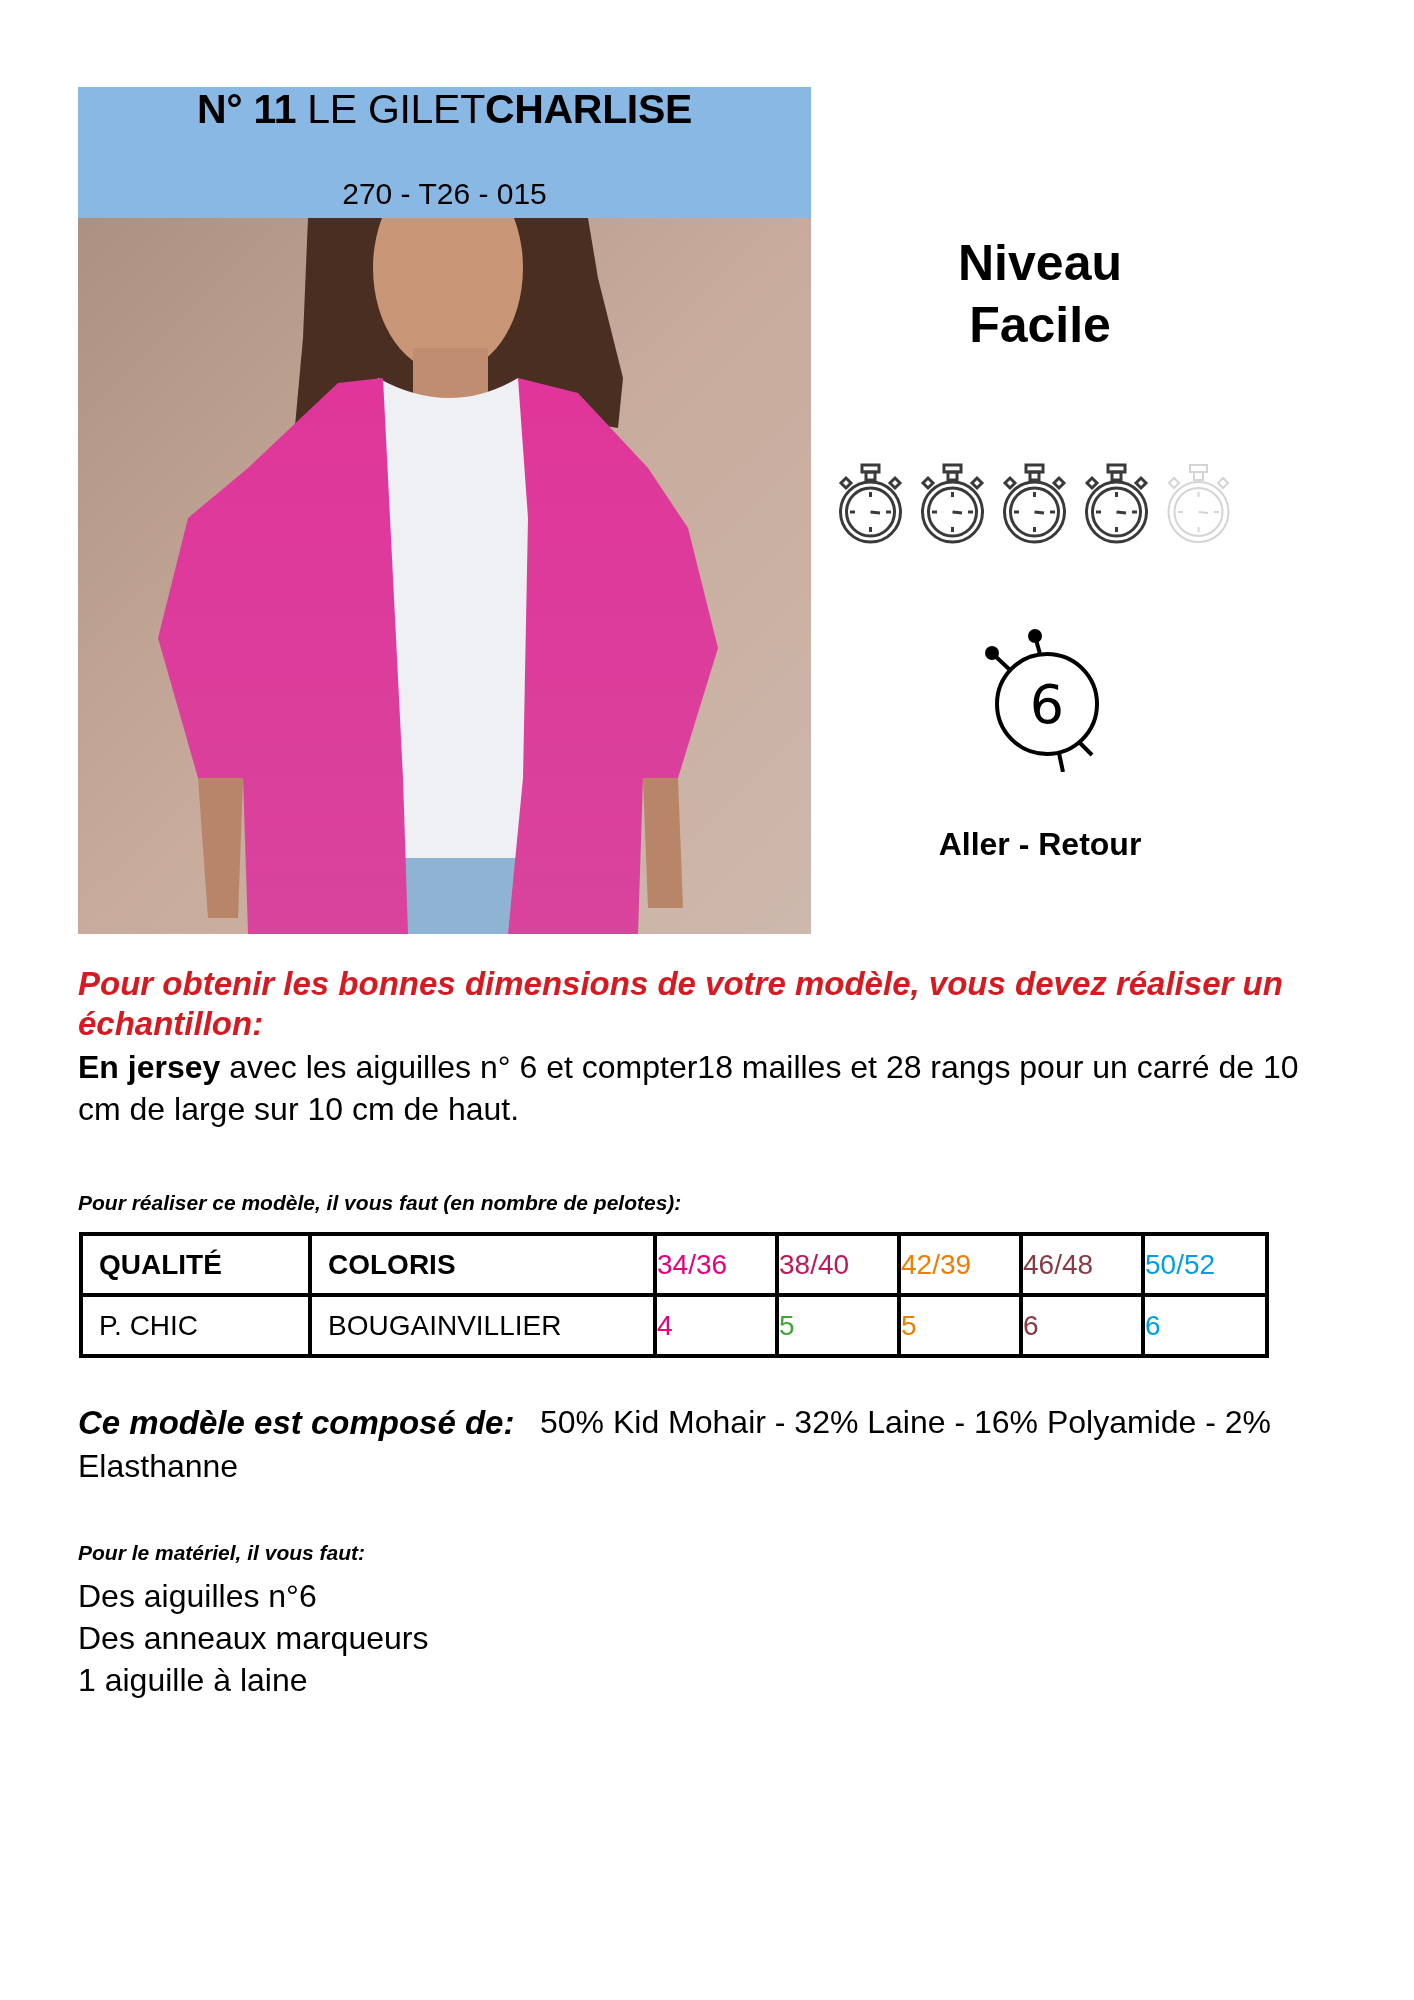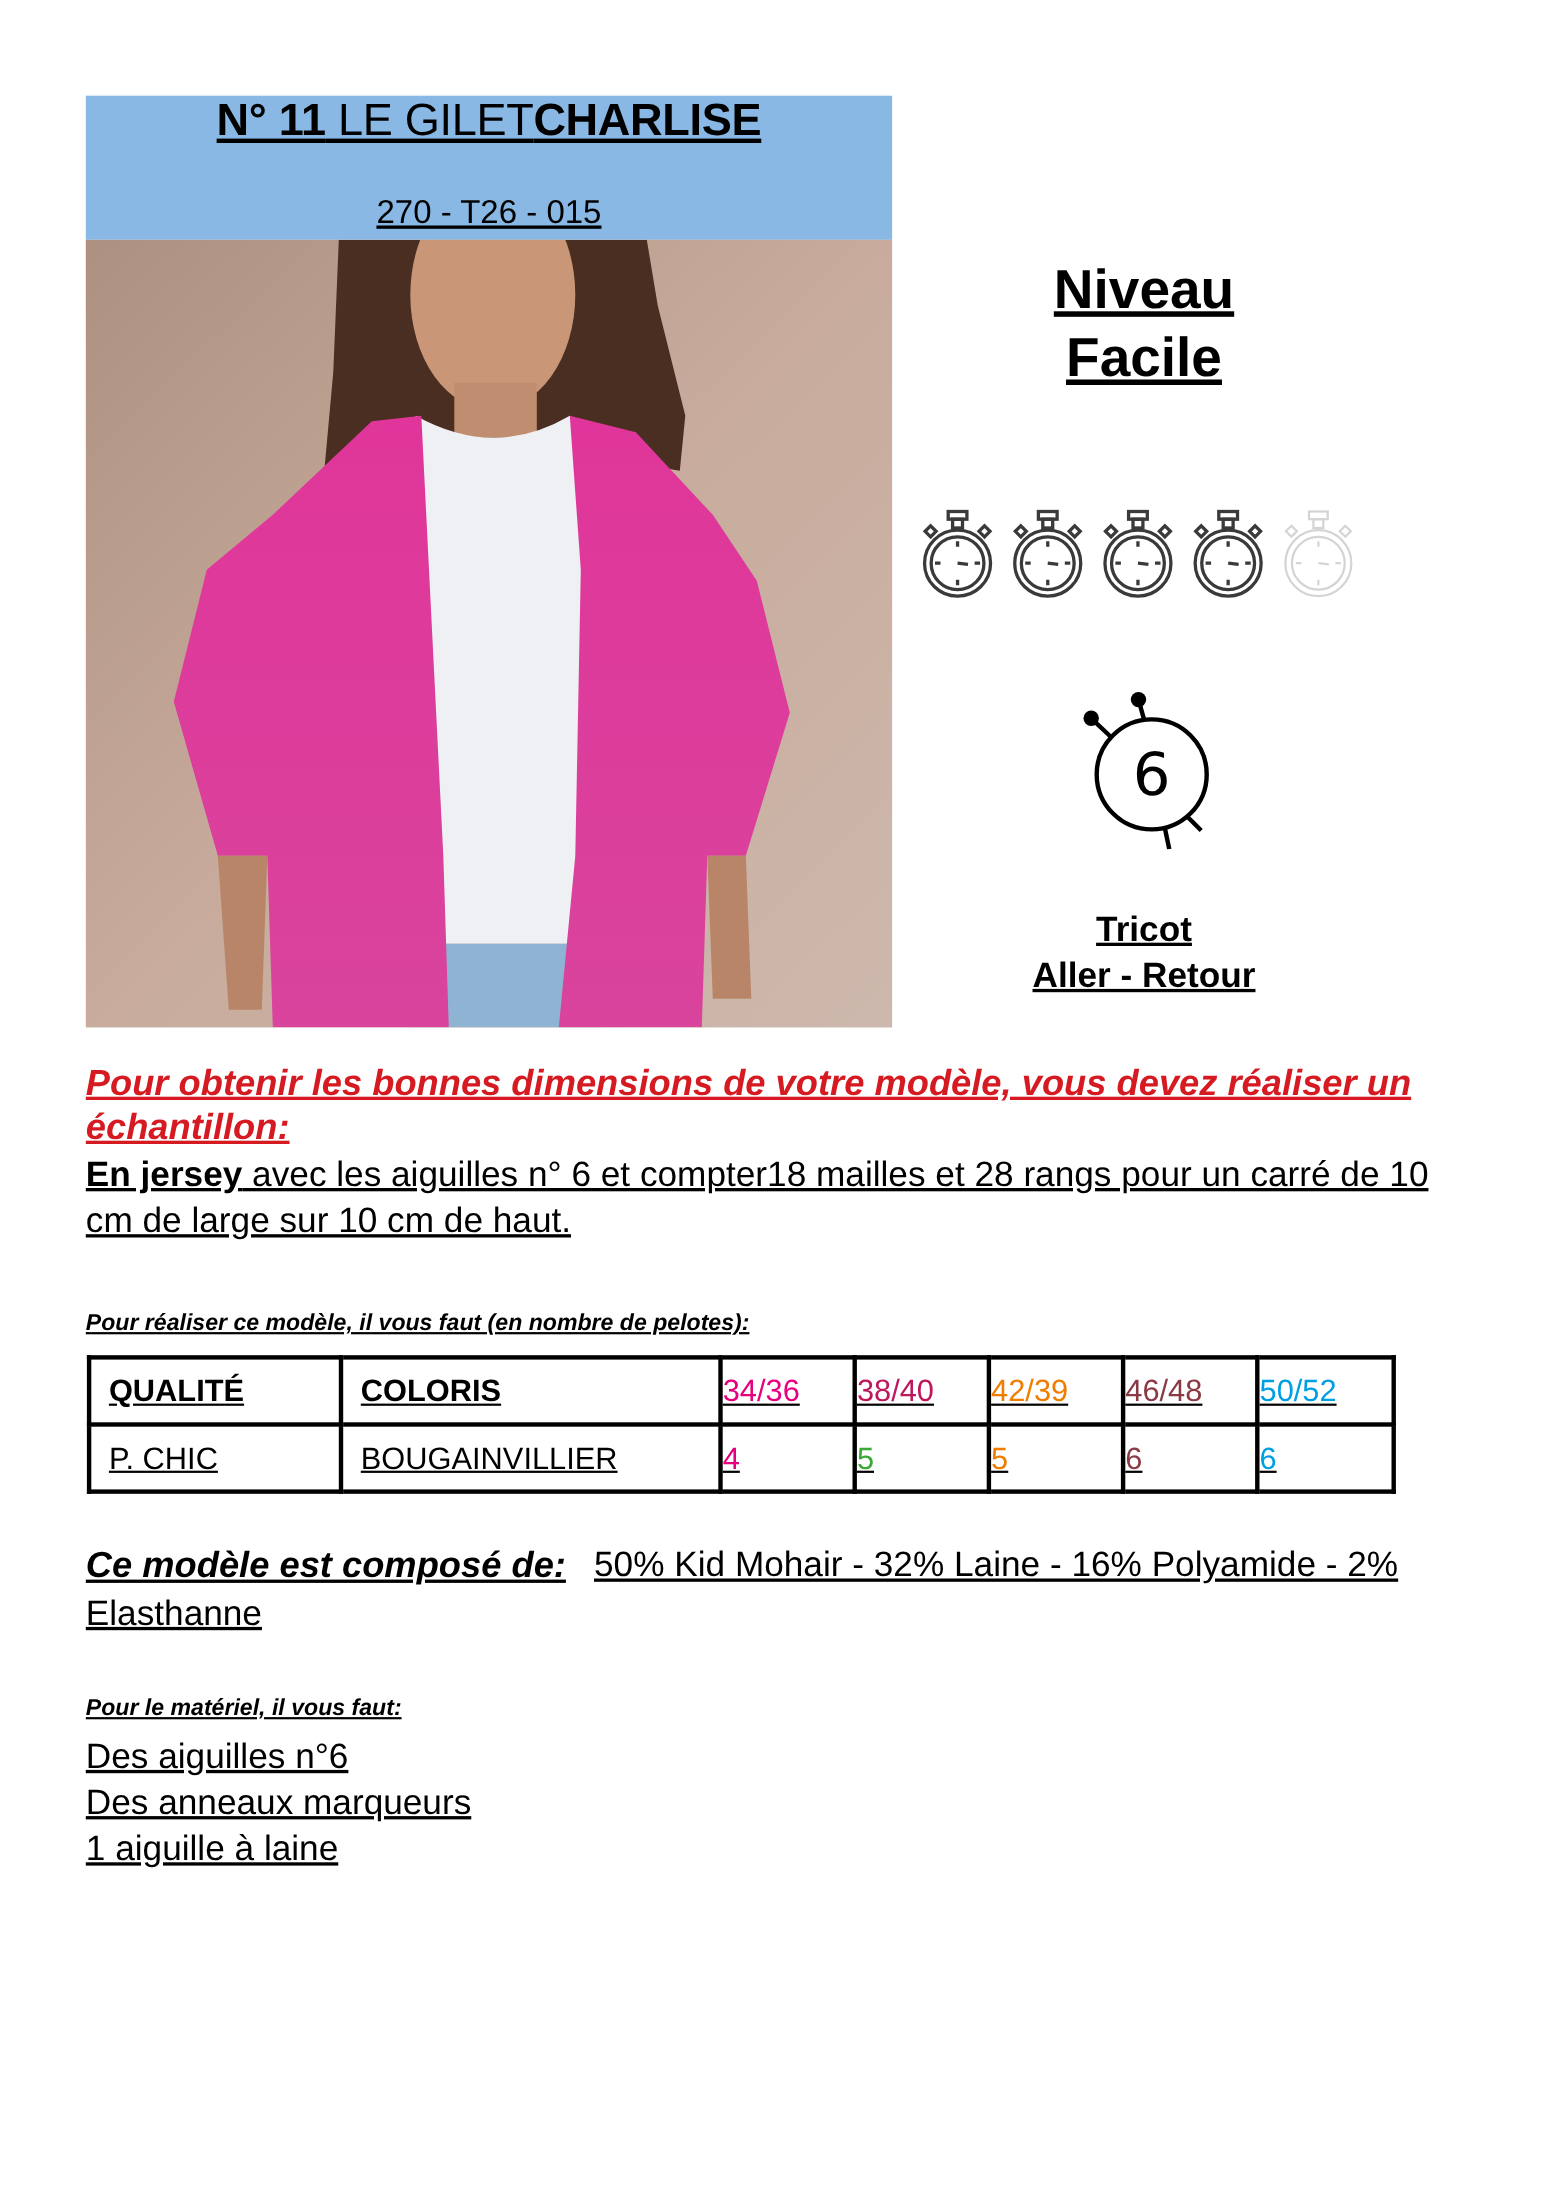--- a/index.html
+++ b/index.html
@@ -7,7 +7,7 @@
       width: 1414px; height: 2000px; position: relative; overflow: hidden;
       font-family: "Liberation Sans", sans-serif; color: #000;
     }
-    .abs { position: absolute; text-decoration: underline; }
+    .abs { position: absolute; }
 
     
     .header-band {

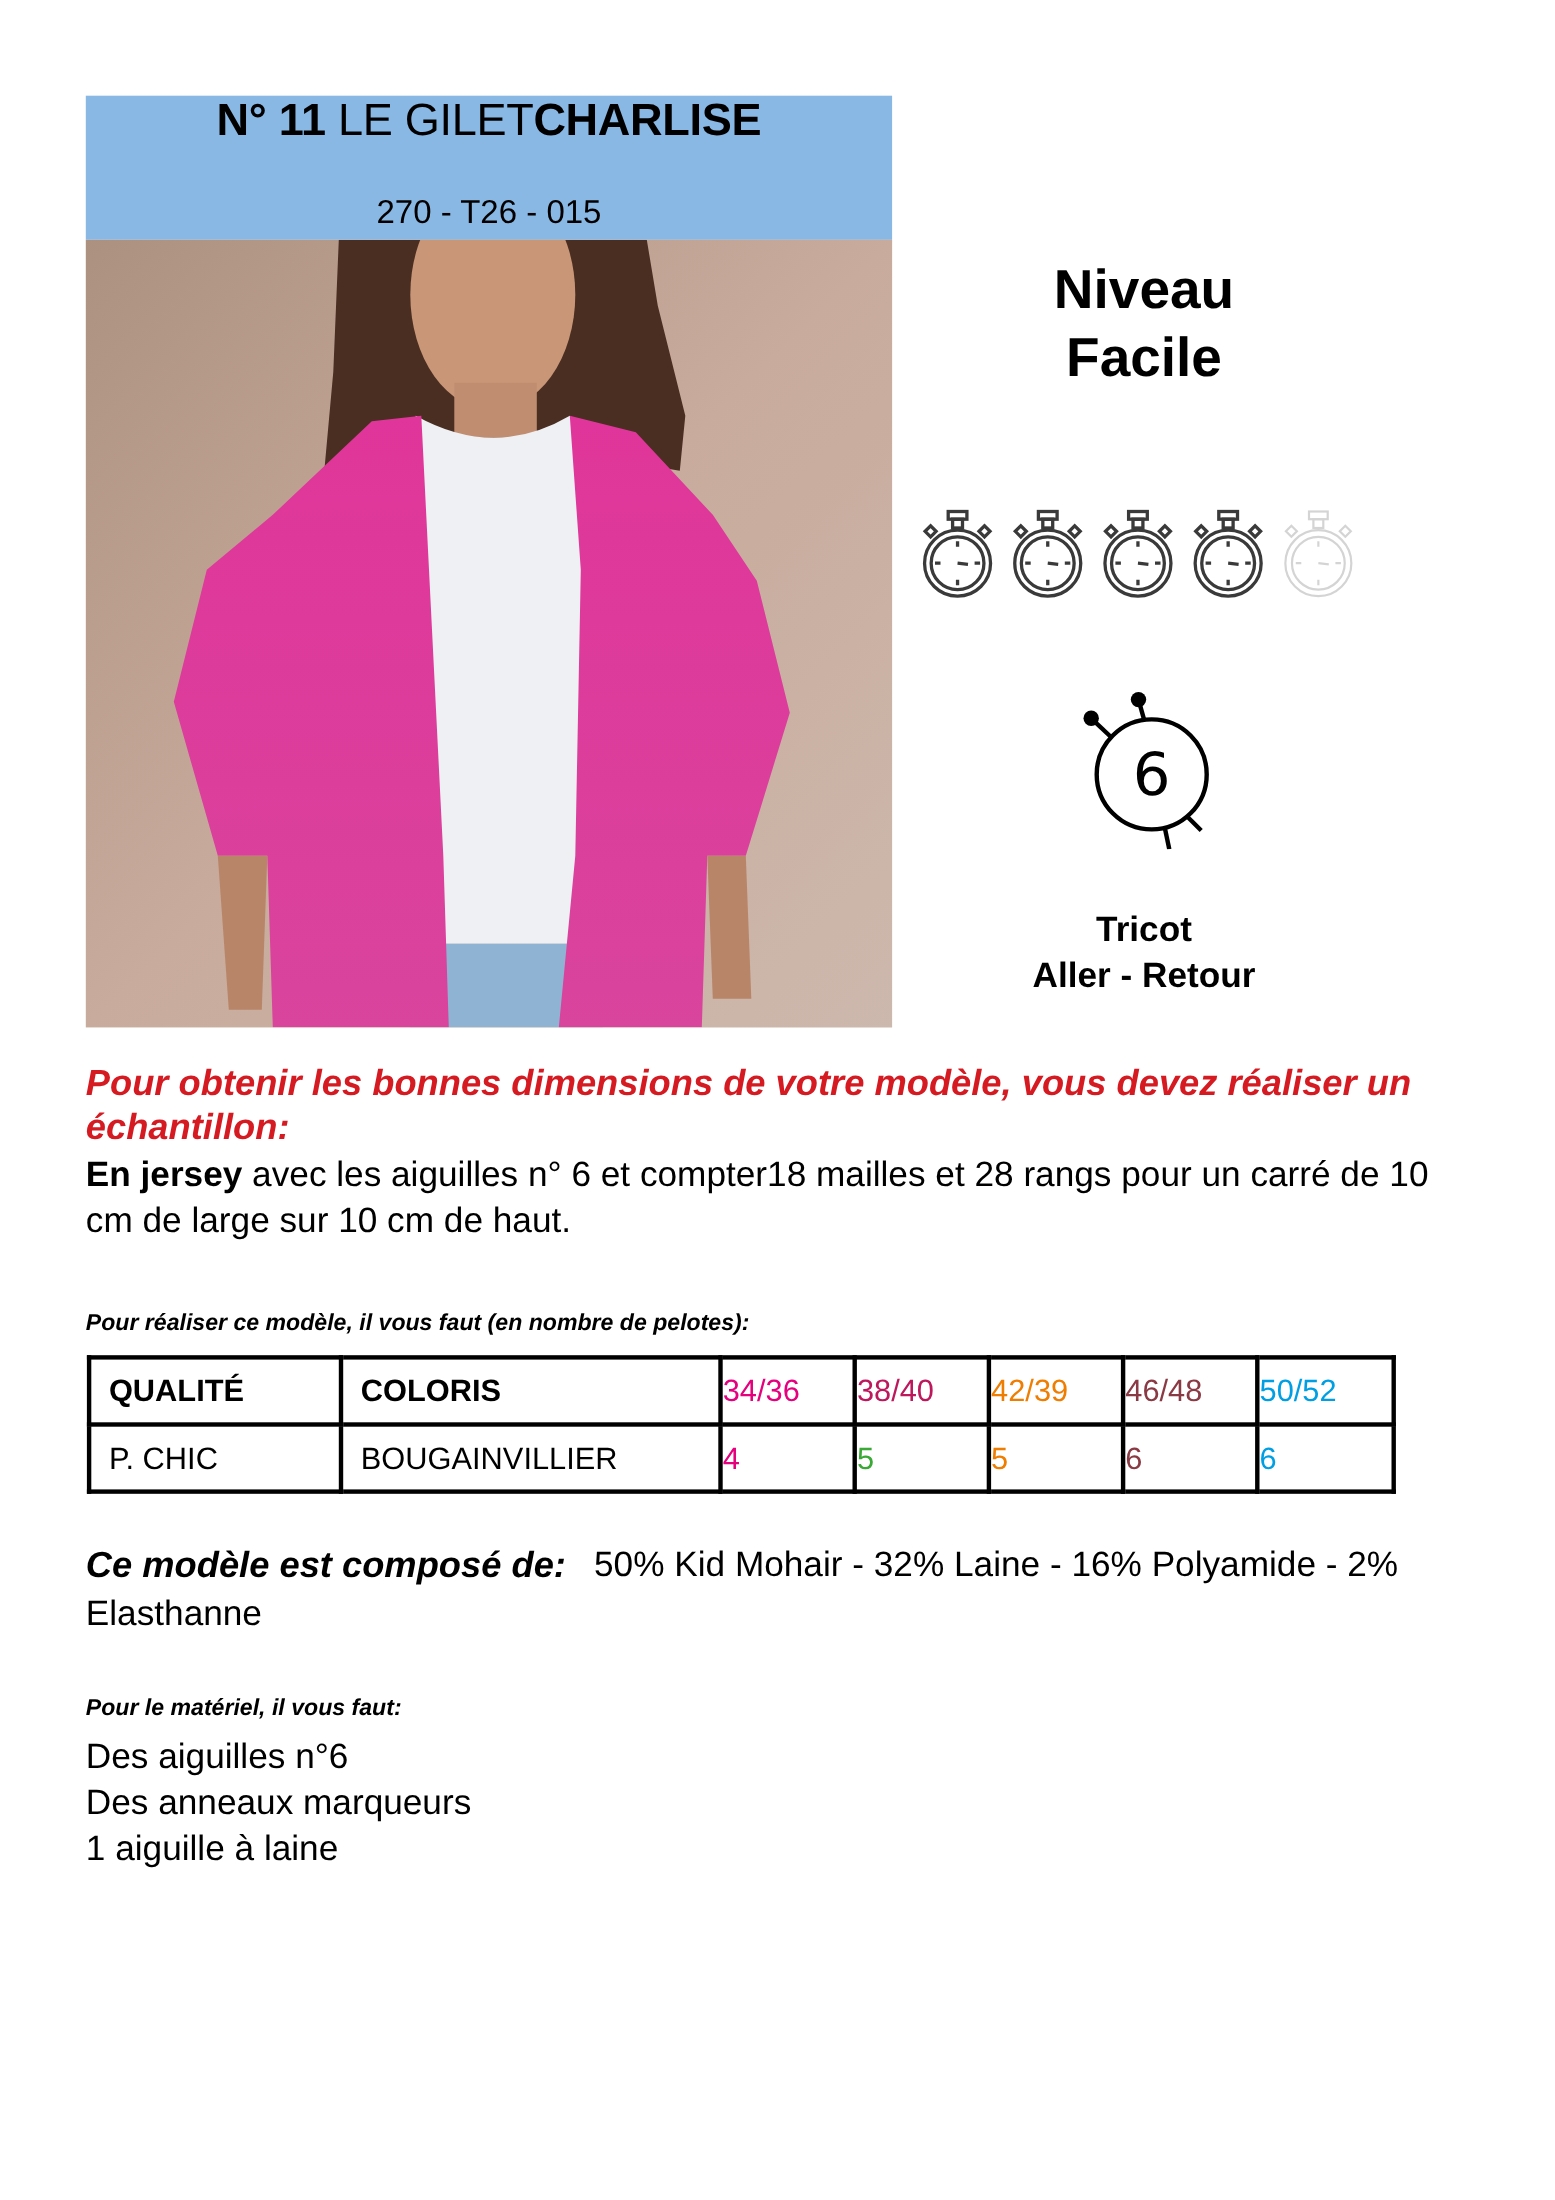--- a/index.html
+++ b/index.html
@@ -226,7 +226,6 @@
 </div>
 
 <div class="abs technique">
-  <div>Tricot</div>
   <div>Aller - Retour</div>
 </div>
 

